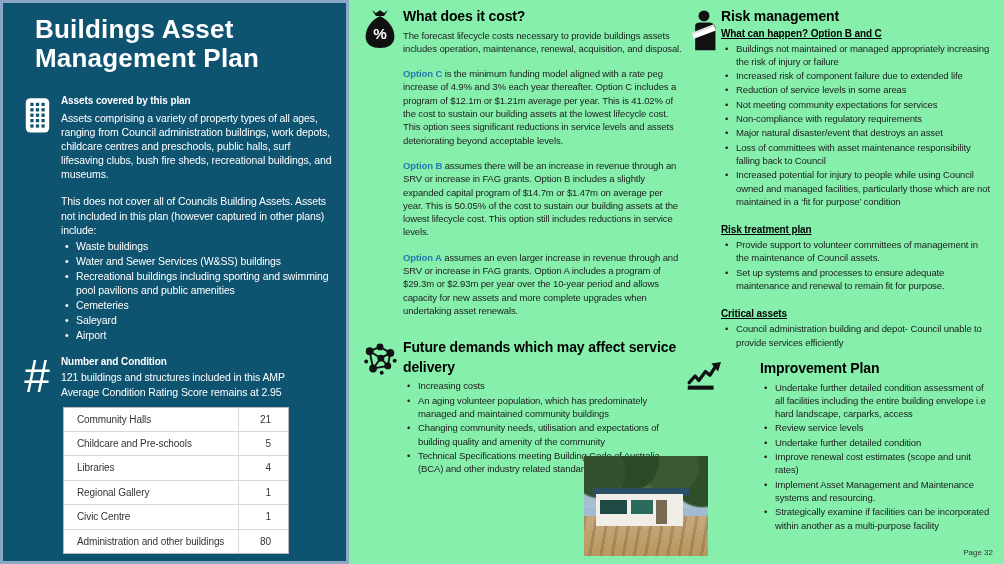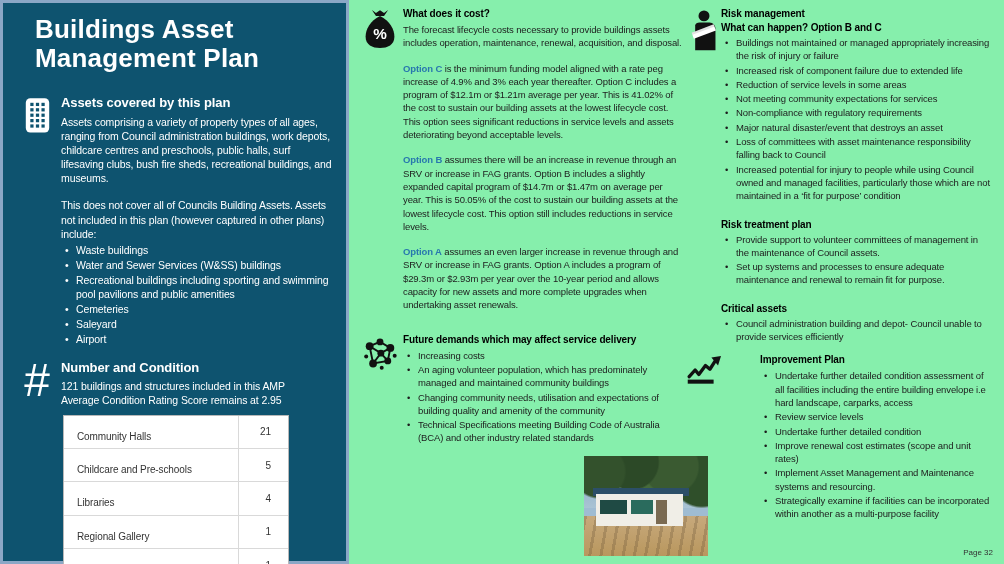--- a/index.html
+++ b/index.html
@@ -43,7 +43,7 @@
   .col-mid .sec-icon { width:47px; padding-top:2px; }
   .col-right .sec-icon { width:34px; padding-top:2px; }
   .sec-body { flex:1; font-size:9.5px; line-height:1.4; letter-spacing:-.12px; color:#1c1c1c; }
-  .sec-heading { font-weight:700; font-size:10px; color:#000; margin:0 0 2px; }
+  .sec-heading { font-weight:700; font-size:14px; color:#000; margin:0 0 2px; }
   .sec-subheading { font-weight:700; font-size:10px; color:#000; margin:0 0 1px; }
   .cost-intro { margin:0 0 12px; }
   .option { margin:0 0 12px; }

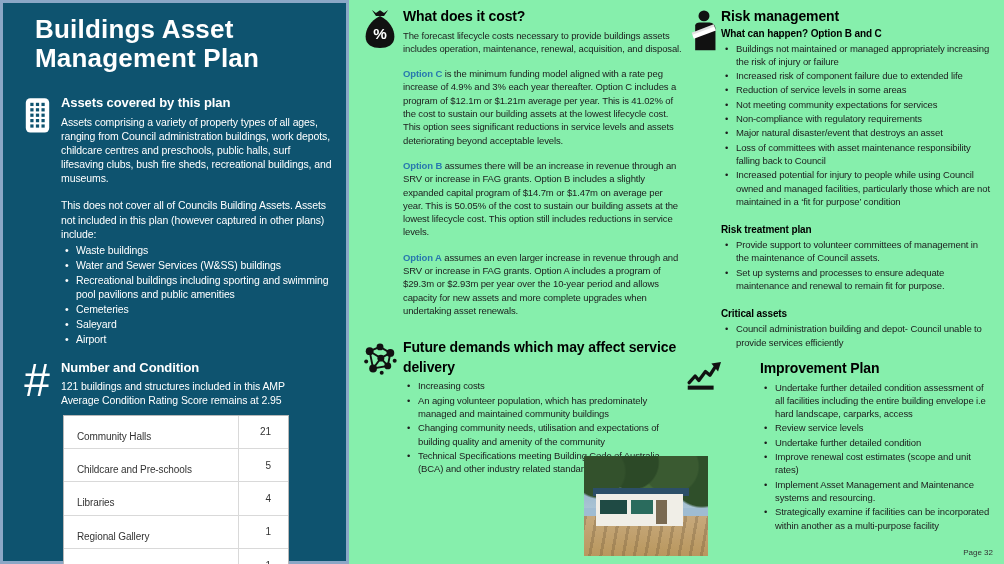--- a/index.html
+++ b/index.html
@@ -44,7 +44,7 @@
   .col-right .sec-icon { width:34px; padding-top:2px; }
   .sec-body { flex:1; font-size:9.5px; line-height:1.4; letter-spacing:-.12px; color:#1c1c1c; }
   .sec-heading { font-weight:700; font-size:14px; color:#000; margin:0 0 2px; }
-  .sec-subheading { font-weight:700; font-size:10px; color:#000; margin:0 0 1px; }
+  .sec-subheading { font-weight:700; font-size:10px; color:#000; margin:0 0 1px;text-decoration:underline; }
   .cost-intro { margin:0 0 12px; }
   .option { margin:0 0 12px; }
   .option-label { font-weight:700; color:#2878ae; }

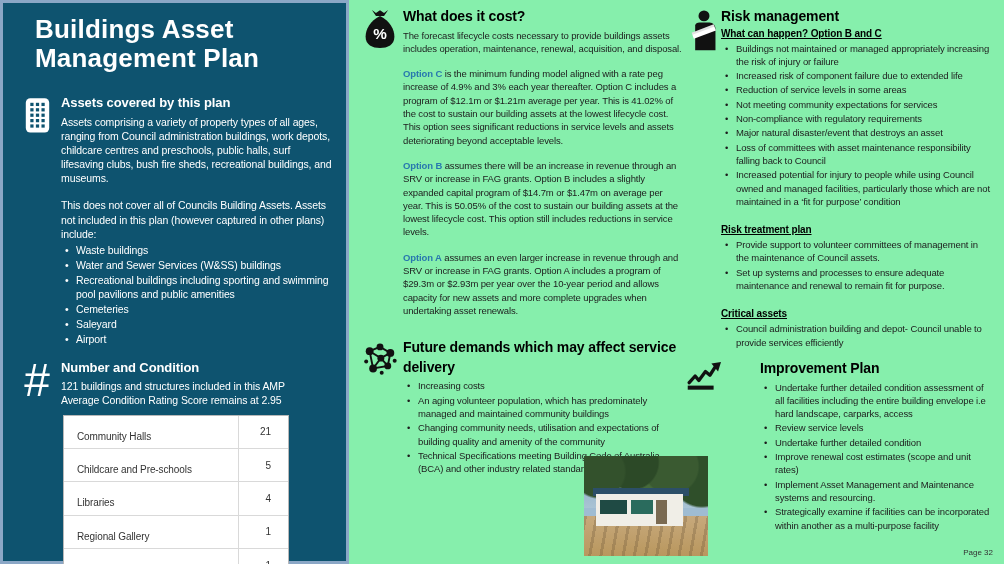--- a/index.html
+++ b/index.html
@@ -19,7 +19,7 @@
   .sb-section { display:flex; margin-bottom:12px; }
   .sb-icon { width:48px; flex:none; display:flex; justify-content:center; align-items:flex-start; padding-top:2px; }
   .sb-body { flex:1; font-size:10.5px; line-height:1.34; letter-spacing:-.1px; }
-  .sb-heading { font-weight:700; font-size:13px; margin:0 0 4px; }
+  .sb-heading { font-weight:700; font-size:10px; margin:0 0 4px; }
   .sb-para { margin:0 0 13px; }
   .li { position:relative; padding-left:15px; margin:0 0 1px; }
   .li::before { content:"\2022"; position:absolute; left:4px; top:0; }

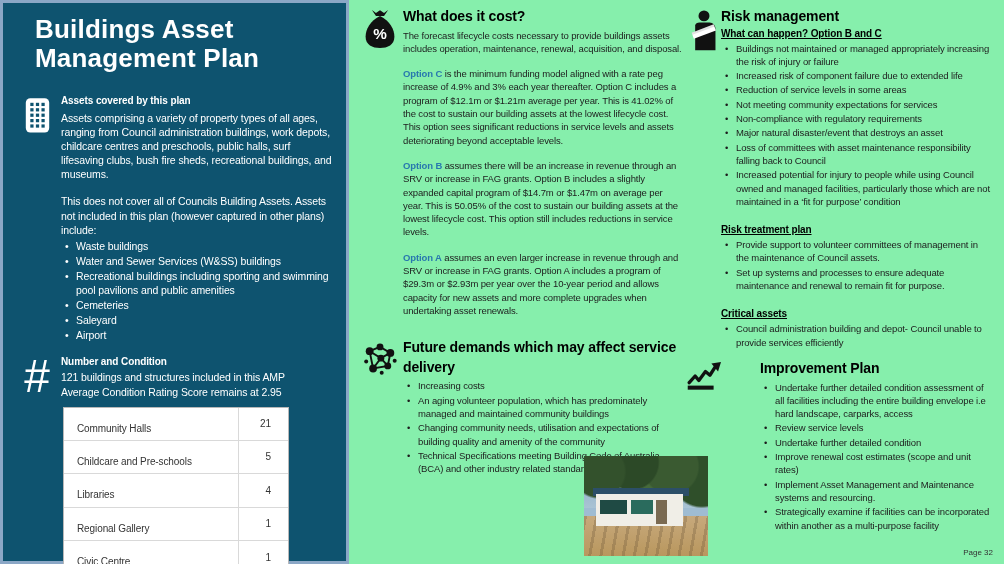--- a/index.html
+++ b/index.html
@@ -28,7 +28,7 @@
   .nc-table { background:#fff; color:#333; width:224px; margin:2px 0 0 2px; border:1px solid #b8b8b8; font-size:10px; letter-spacing:-.1px; }
   .trow { display:flex; align-items:stretch; border-bottom:1px solid #d9d9d9; }
   .trow:last-child { border-bottom:none; }
-  .tlabel { flex:1; padding:14px 4px 5px 13px; display:flex; align-items:center; }
+  .tlabel { flex:1; padding:5px 4px 5px 13px; display:flex; align-items:center; }
   .tvalue { width:30px; border-left:1px solid #d9d9d9; display:flex; align-items:center; justify-content:flex-end; padding:5px 17px 5px 2px; }
 
   .hash-glyph { font-size:46px; line-height:.85; font-weight:400; }

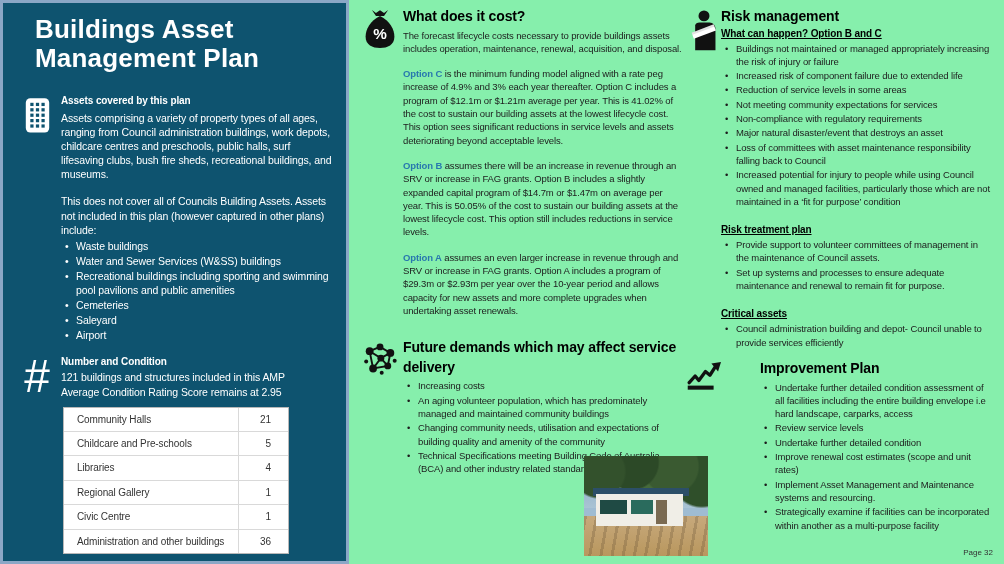--- a/index.html
+++ b/index.html
@@ -167,7 +167,7 @@
 
             <div class="trow">
               <span class="tlabel">Administration and other buildings</span>
-              <span class="tvalue">36</span>
+              <span class="tvalue">80</span>
             </div>
           </div>
       </div>

